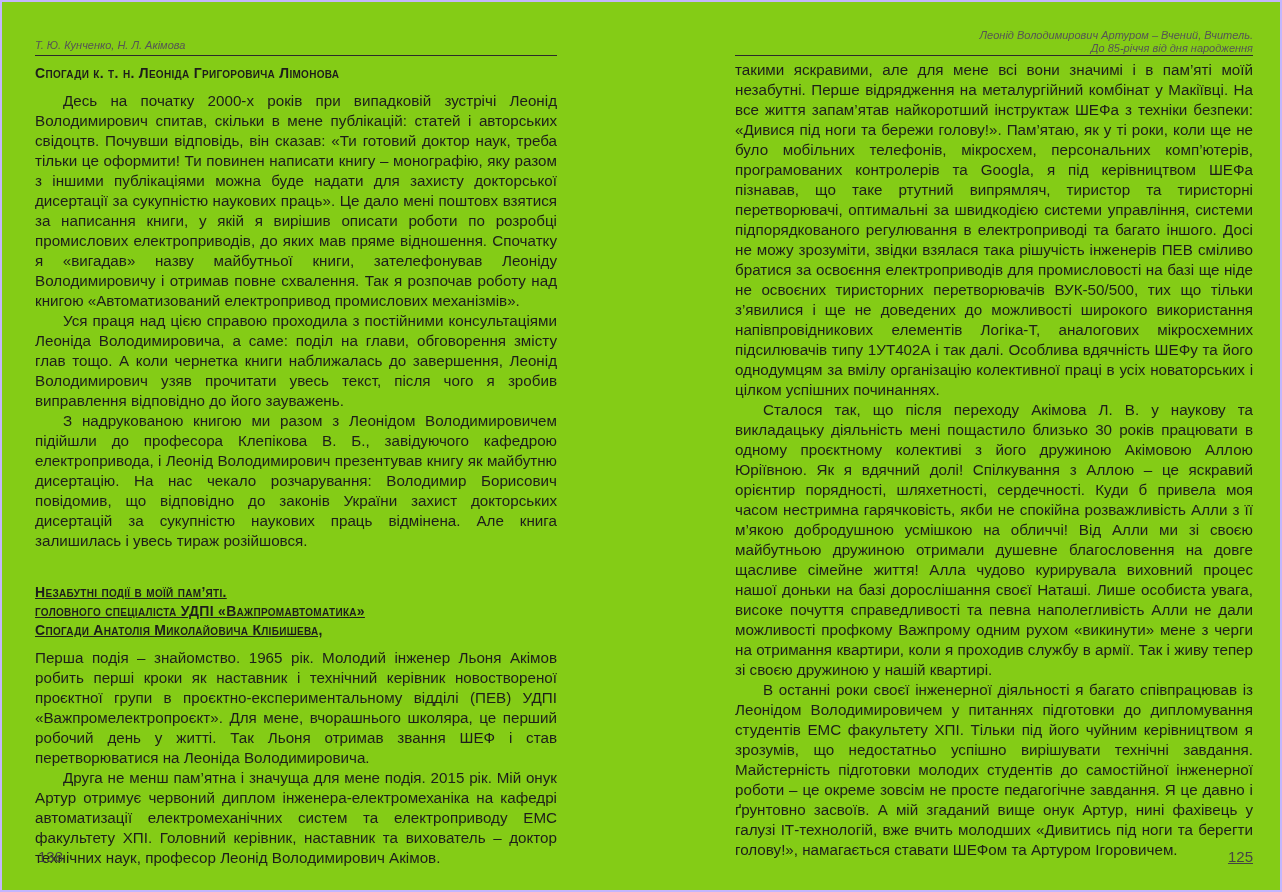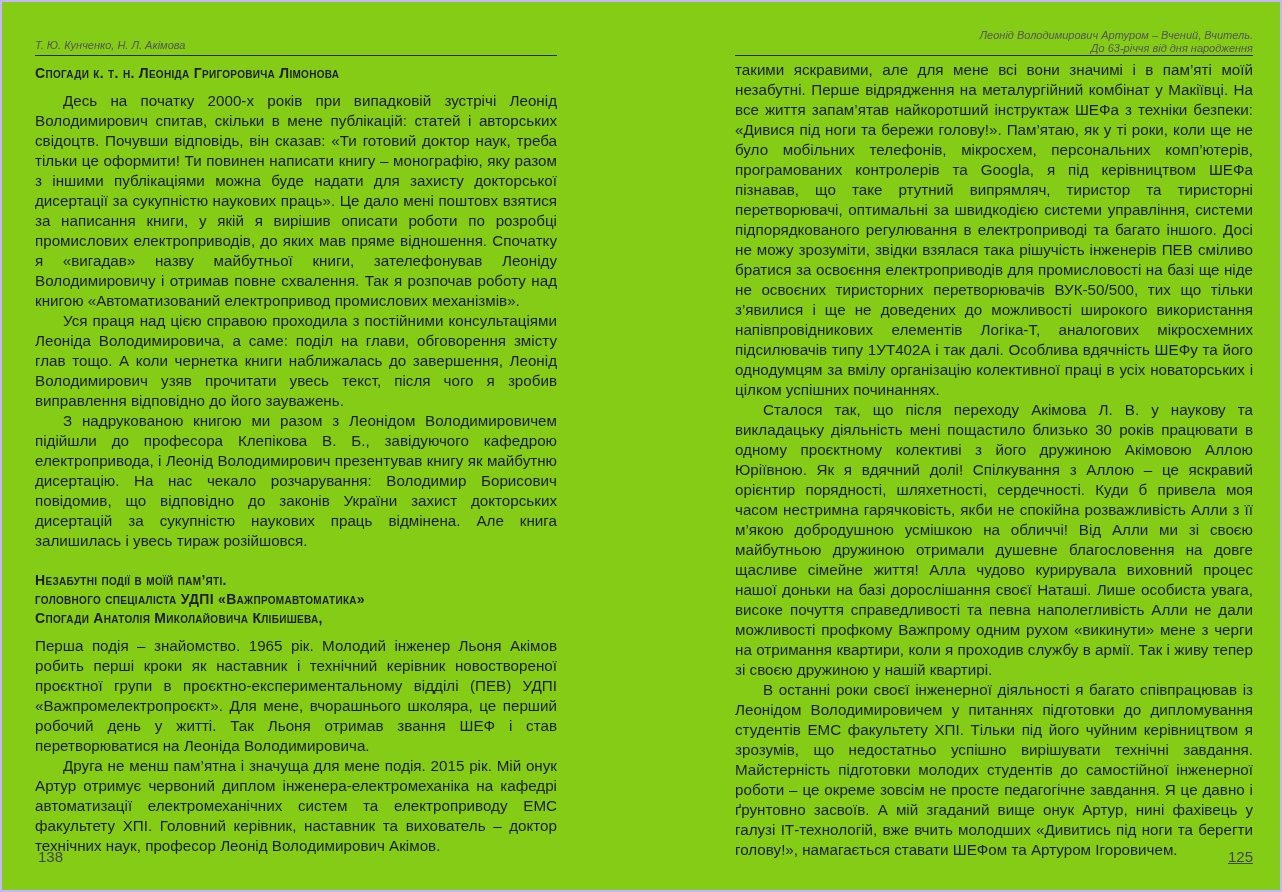--- a/index.html
+++ b/index.html
@@ -87,7 +87,7 @@
   <div class="page right">
     <div class="running-head">
       <span>Леонід Володимирович Артуром – Вчений, Вчитель.</span>
-      <span>До 63-річчя від дня народження</span>
+      <span>До 85-річчя від дня народження</span>
     </div>
 
     <div class="body">

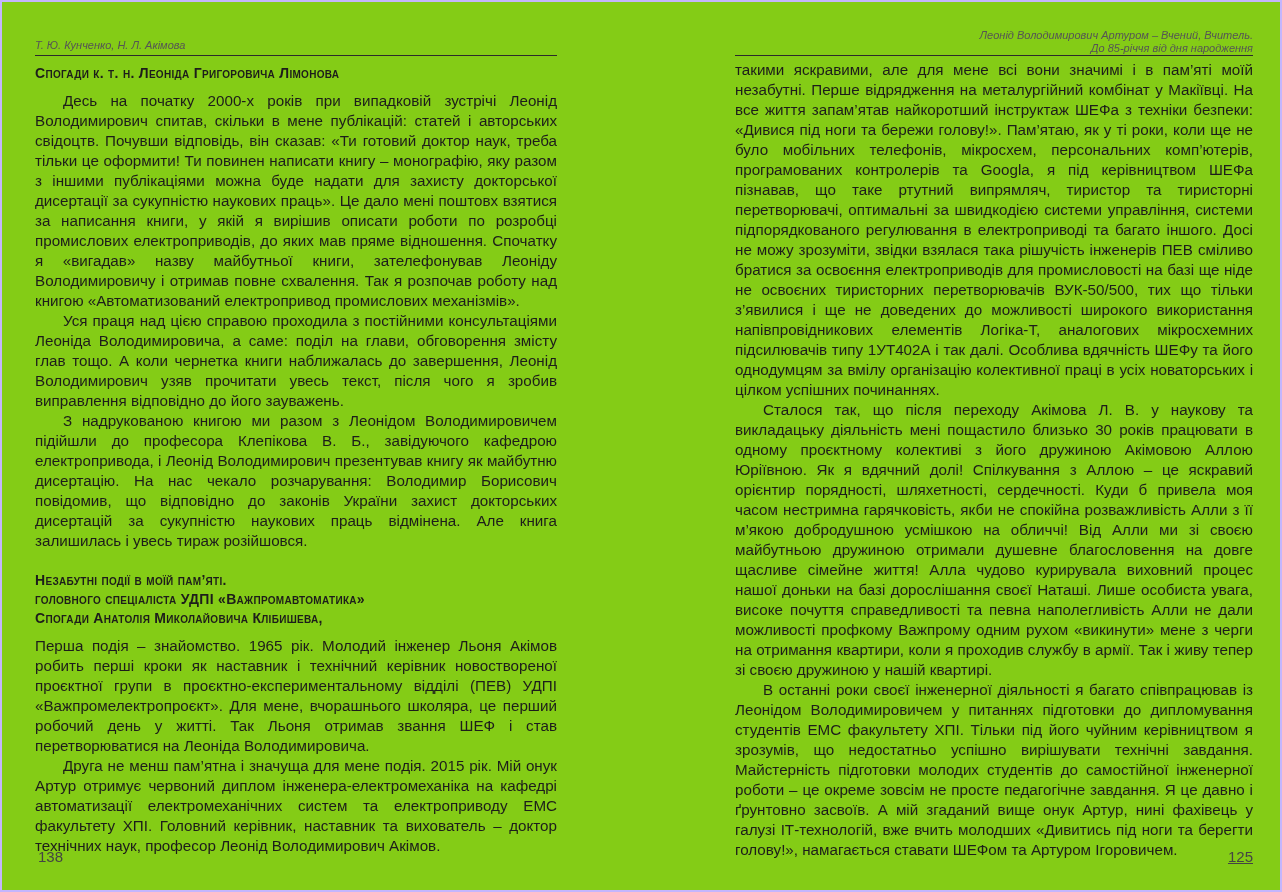--- a/index.html
+++ b/index.html
@@ -40,7 +40,7 @@
   }
   h2 .hl { display: block; }
   .h-first { margin-top: 2px; margin-bottom: 8px; }
-  .h-second { margin-top: 20px; margin-bottom: 8px; }
+  .h-second { margin-top: 32px; margin-bottom: 8px; text-decoration: underline; }
 
   p {
     margin: 0; font-size: 15.2px; line-height: 20px;

